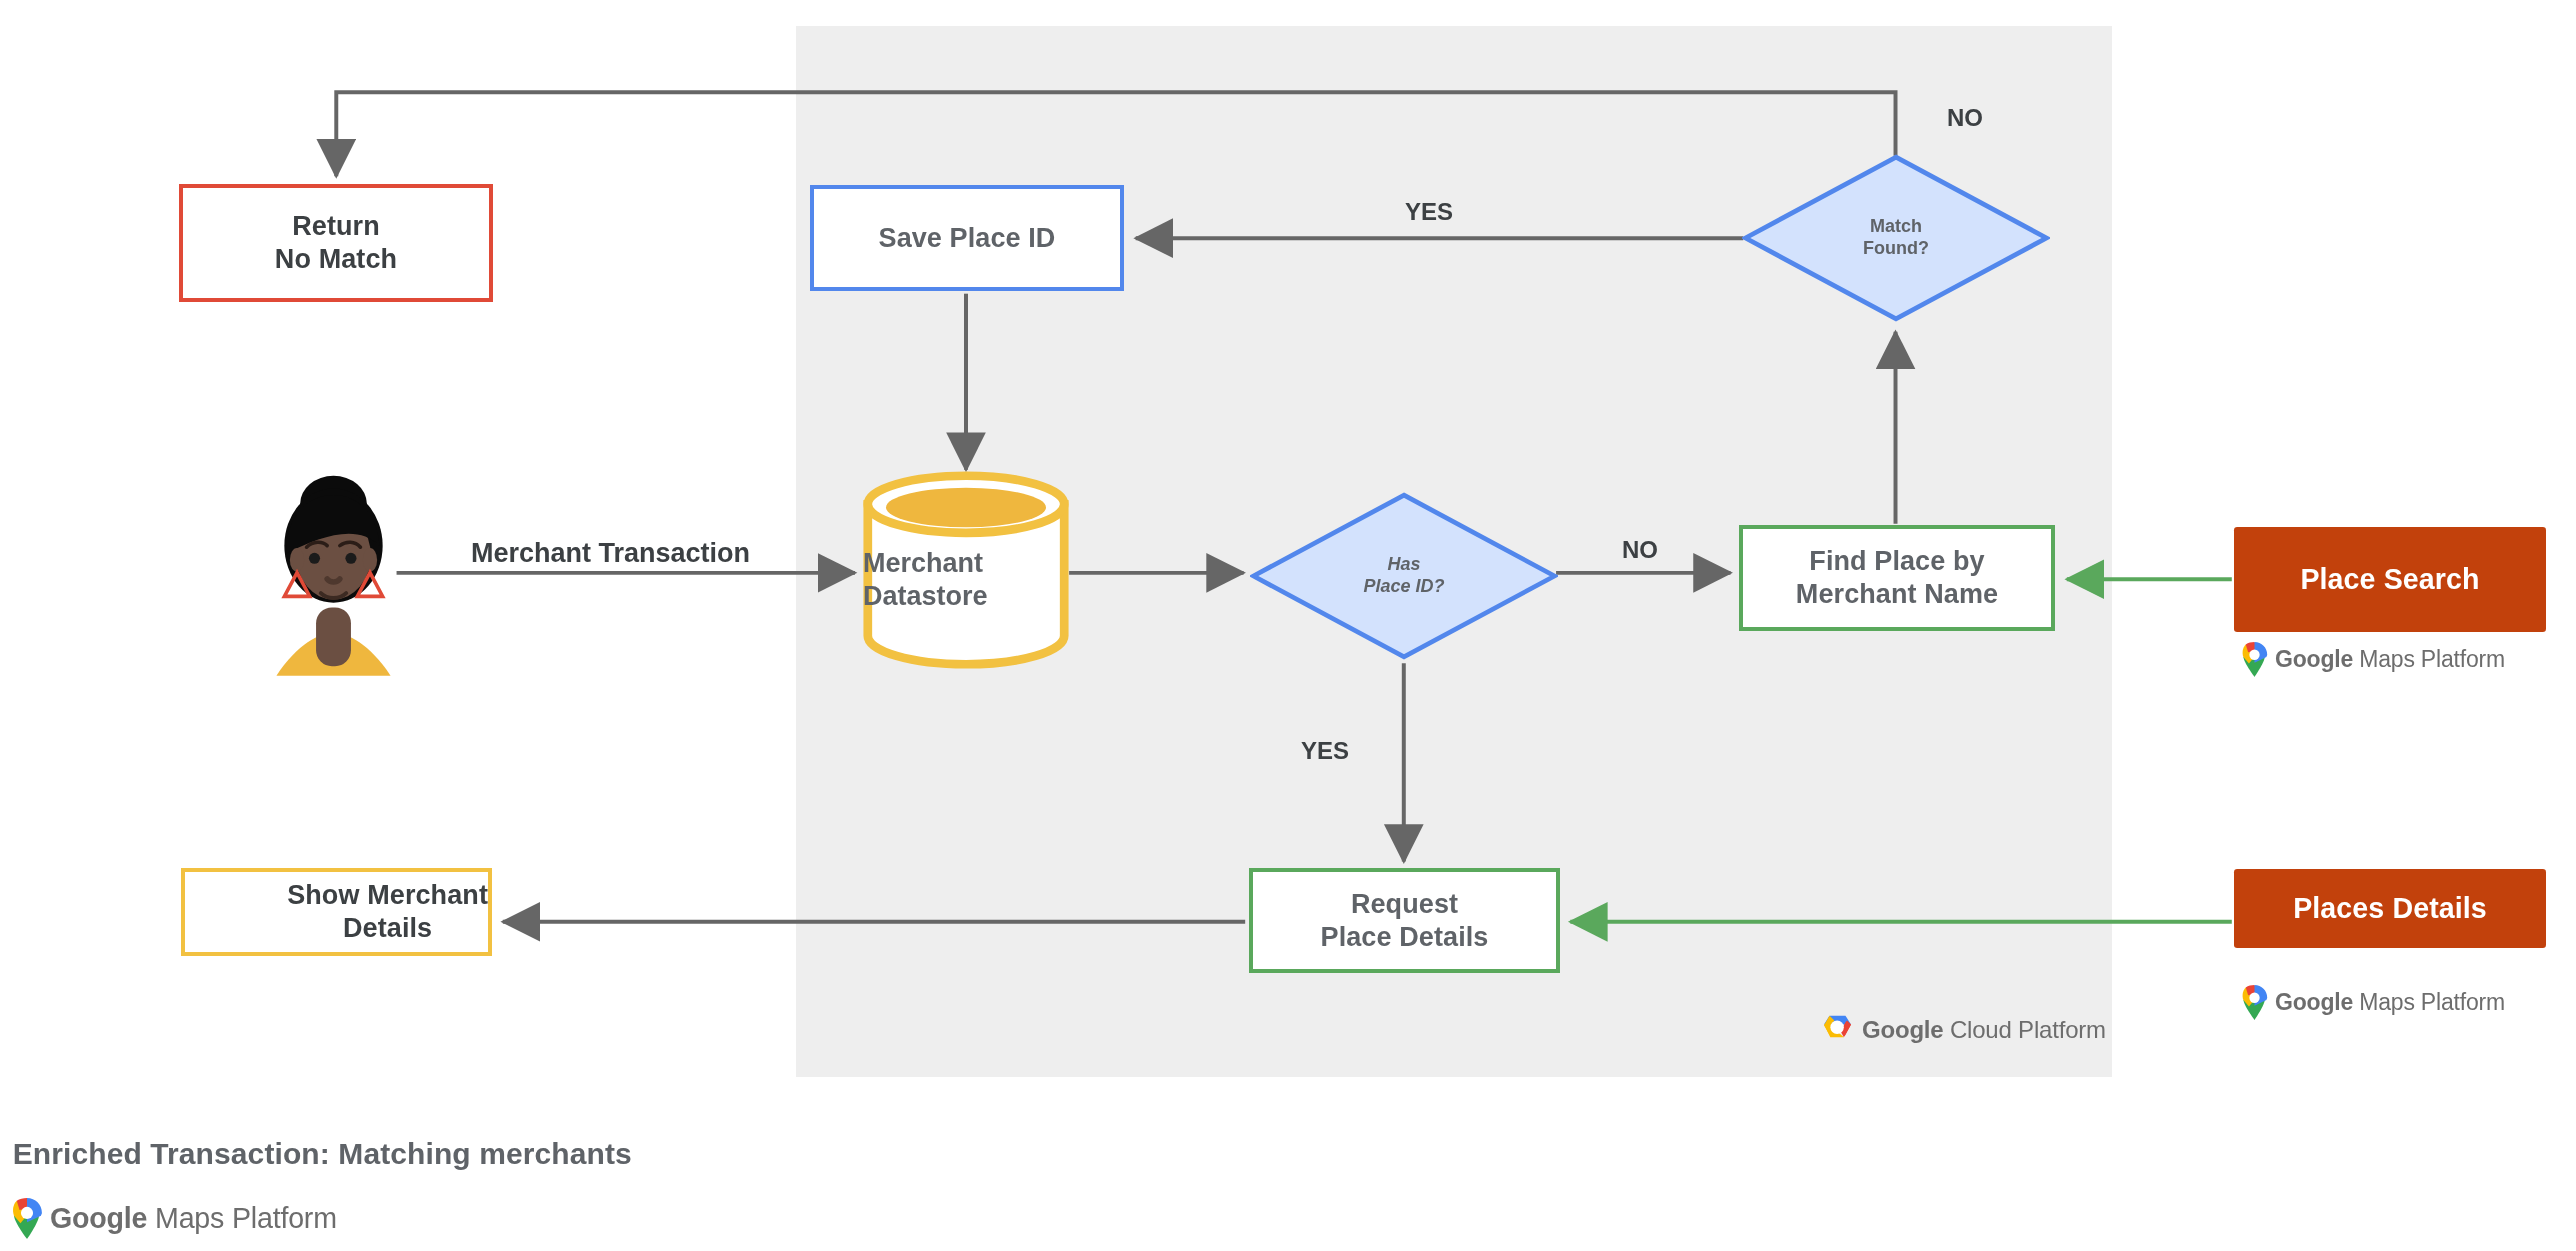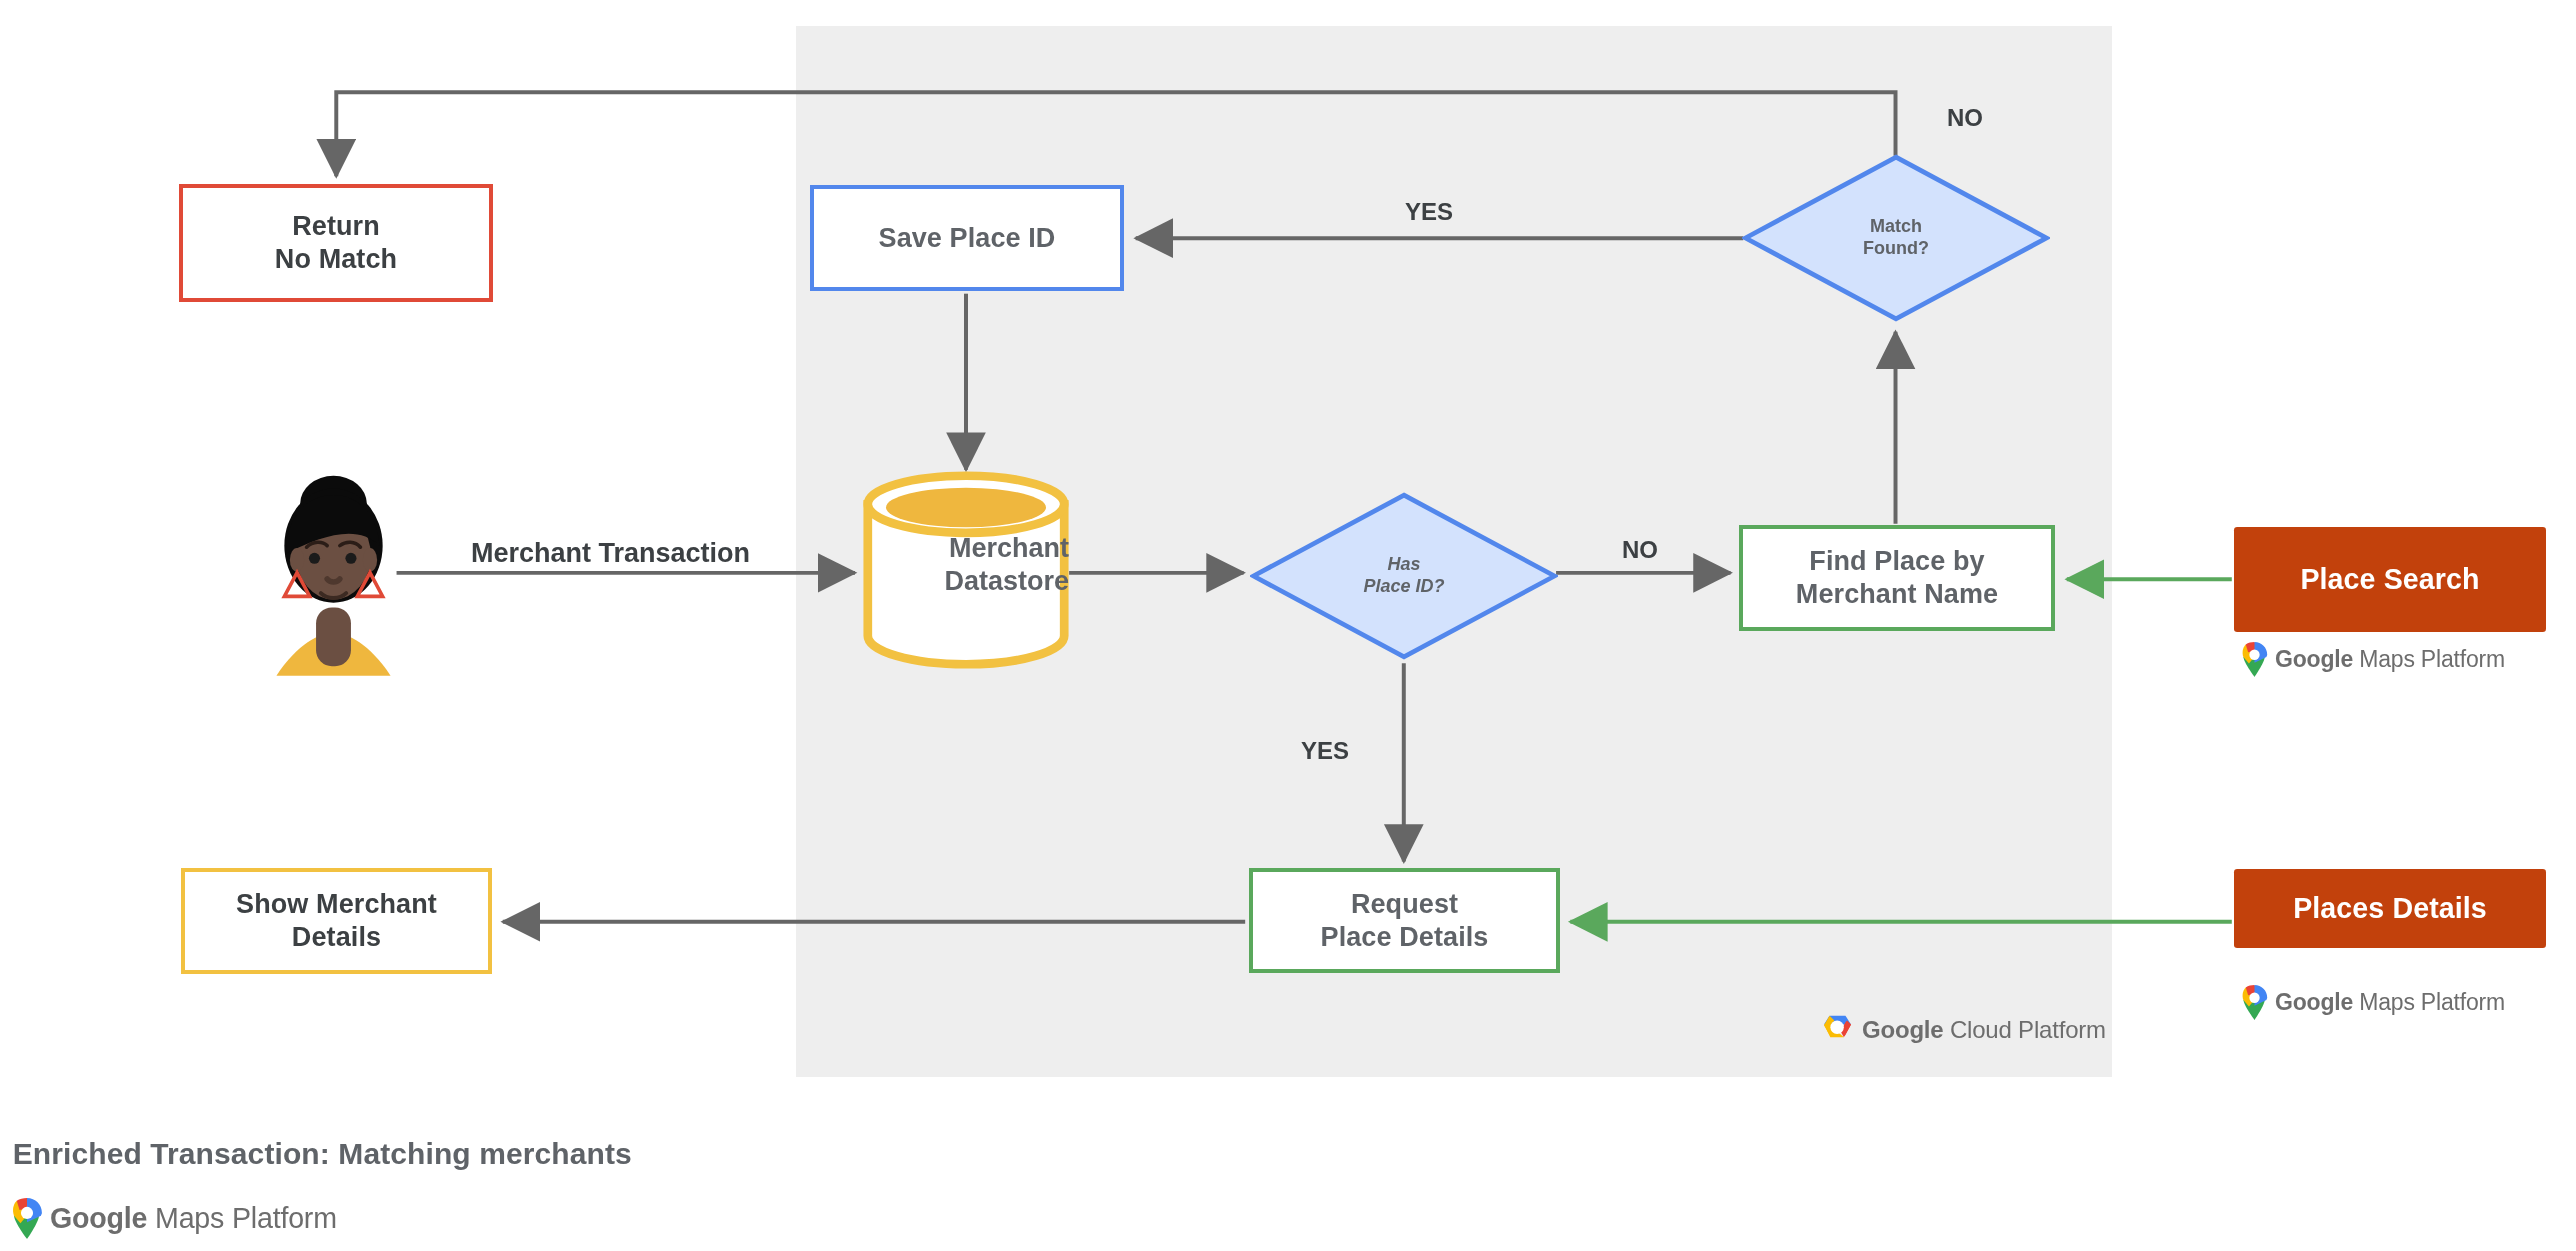--- a/index.html
+++ b/index.html
@@ -84,8 +84,8 @@
   .cylinder .ctext {
     position: absolute;
     left: 0; right: 0;
-    top: 61px;
-    text-align: right;
+    top: 76px;
+    text-align: left;
     color: #5f6368;
     font-weight: 700;
     font-size: 27px;

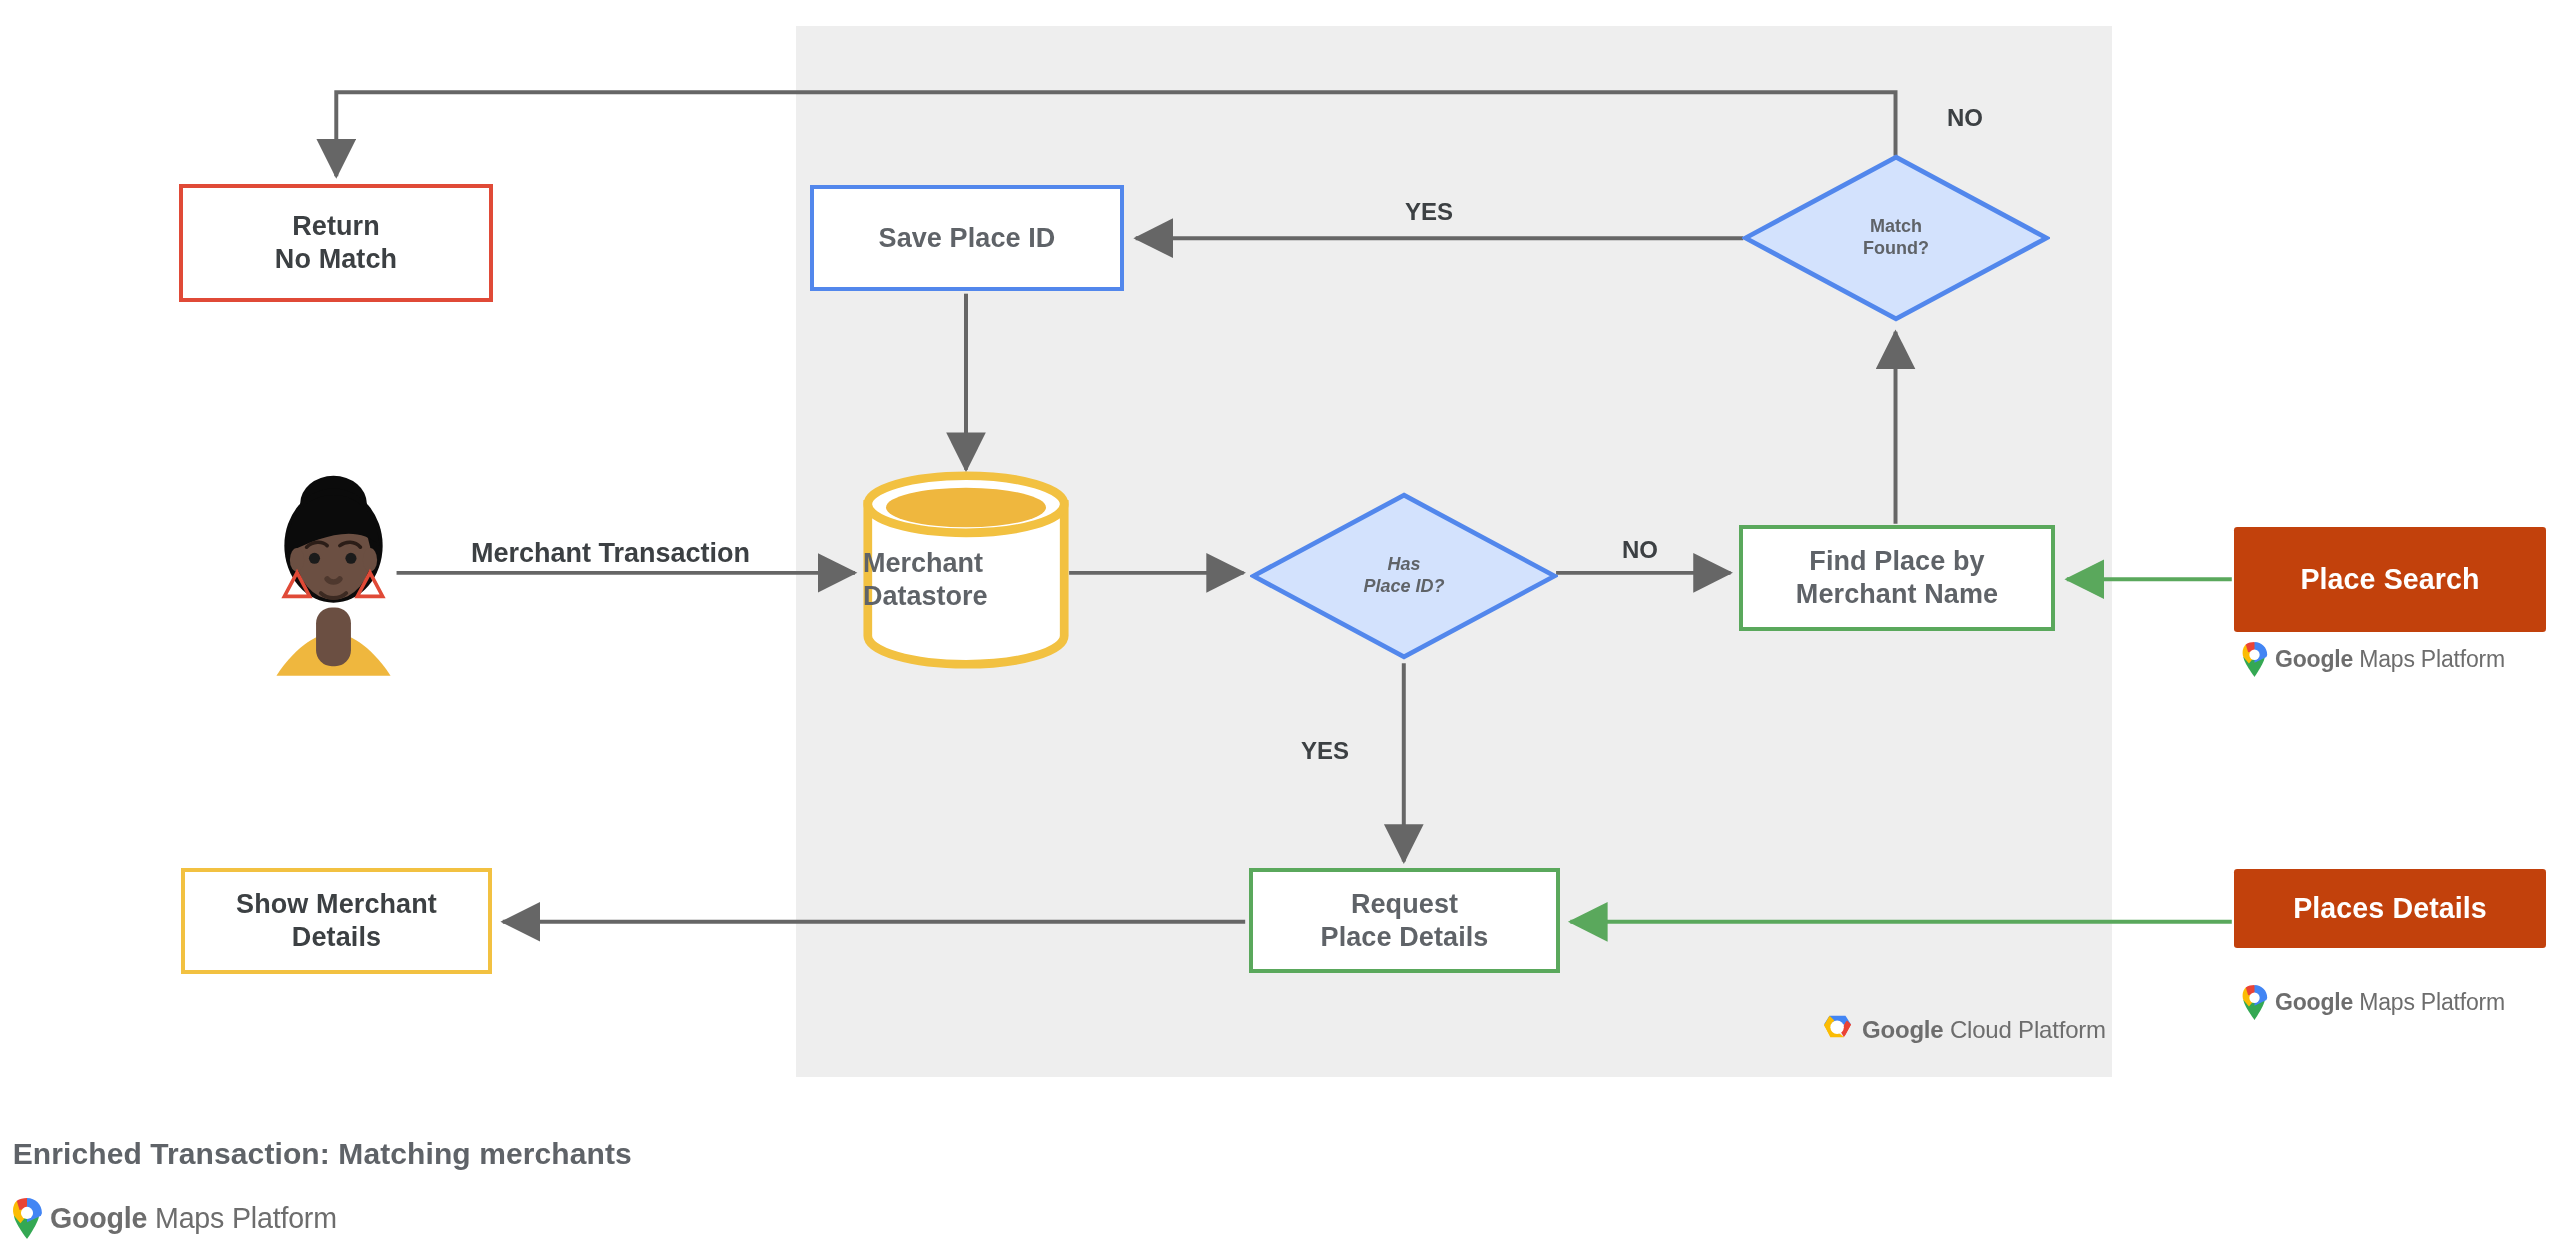--- a/index.html
+++ b/index.html
@@ -238,7 +238,7 @@
     <span class="lbl">Places Details</span>
   </div>
 
-  <div class="node box-outline amber" style="left:181px; top:868px; width:311px; height:106px;">
+  <div class="node box-outline amber" style="left:181px; top:868px; width:311px; height:88px;justify-content:flex-end;">
     <span class="lbl">Show Merchant
 Details</span>
   </div>

